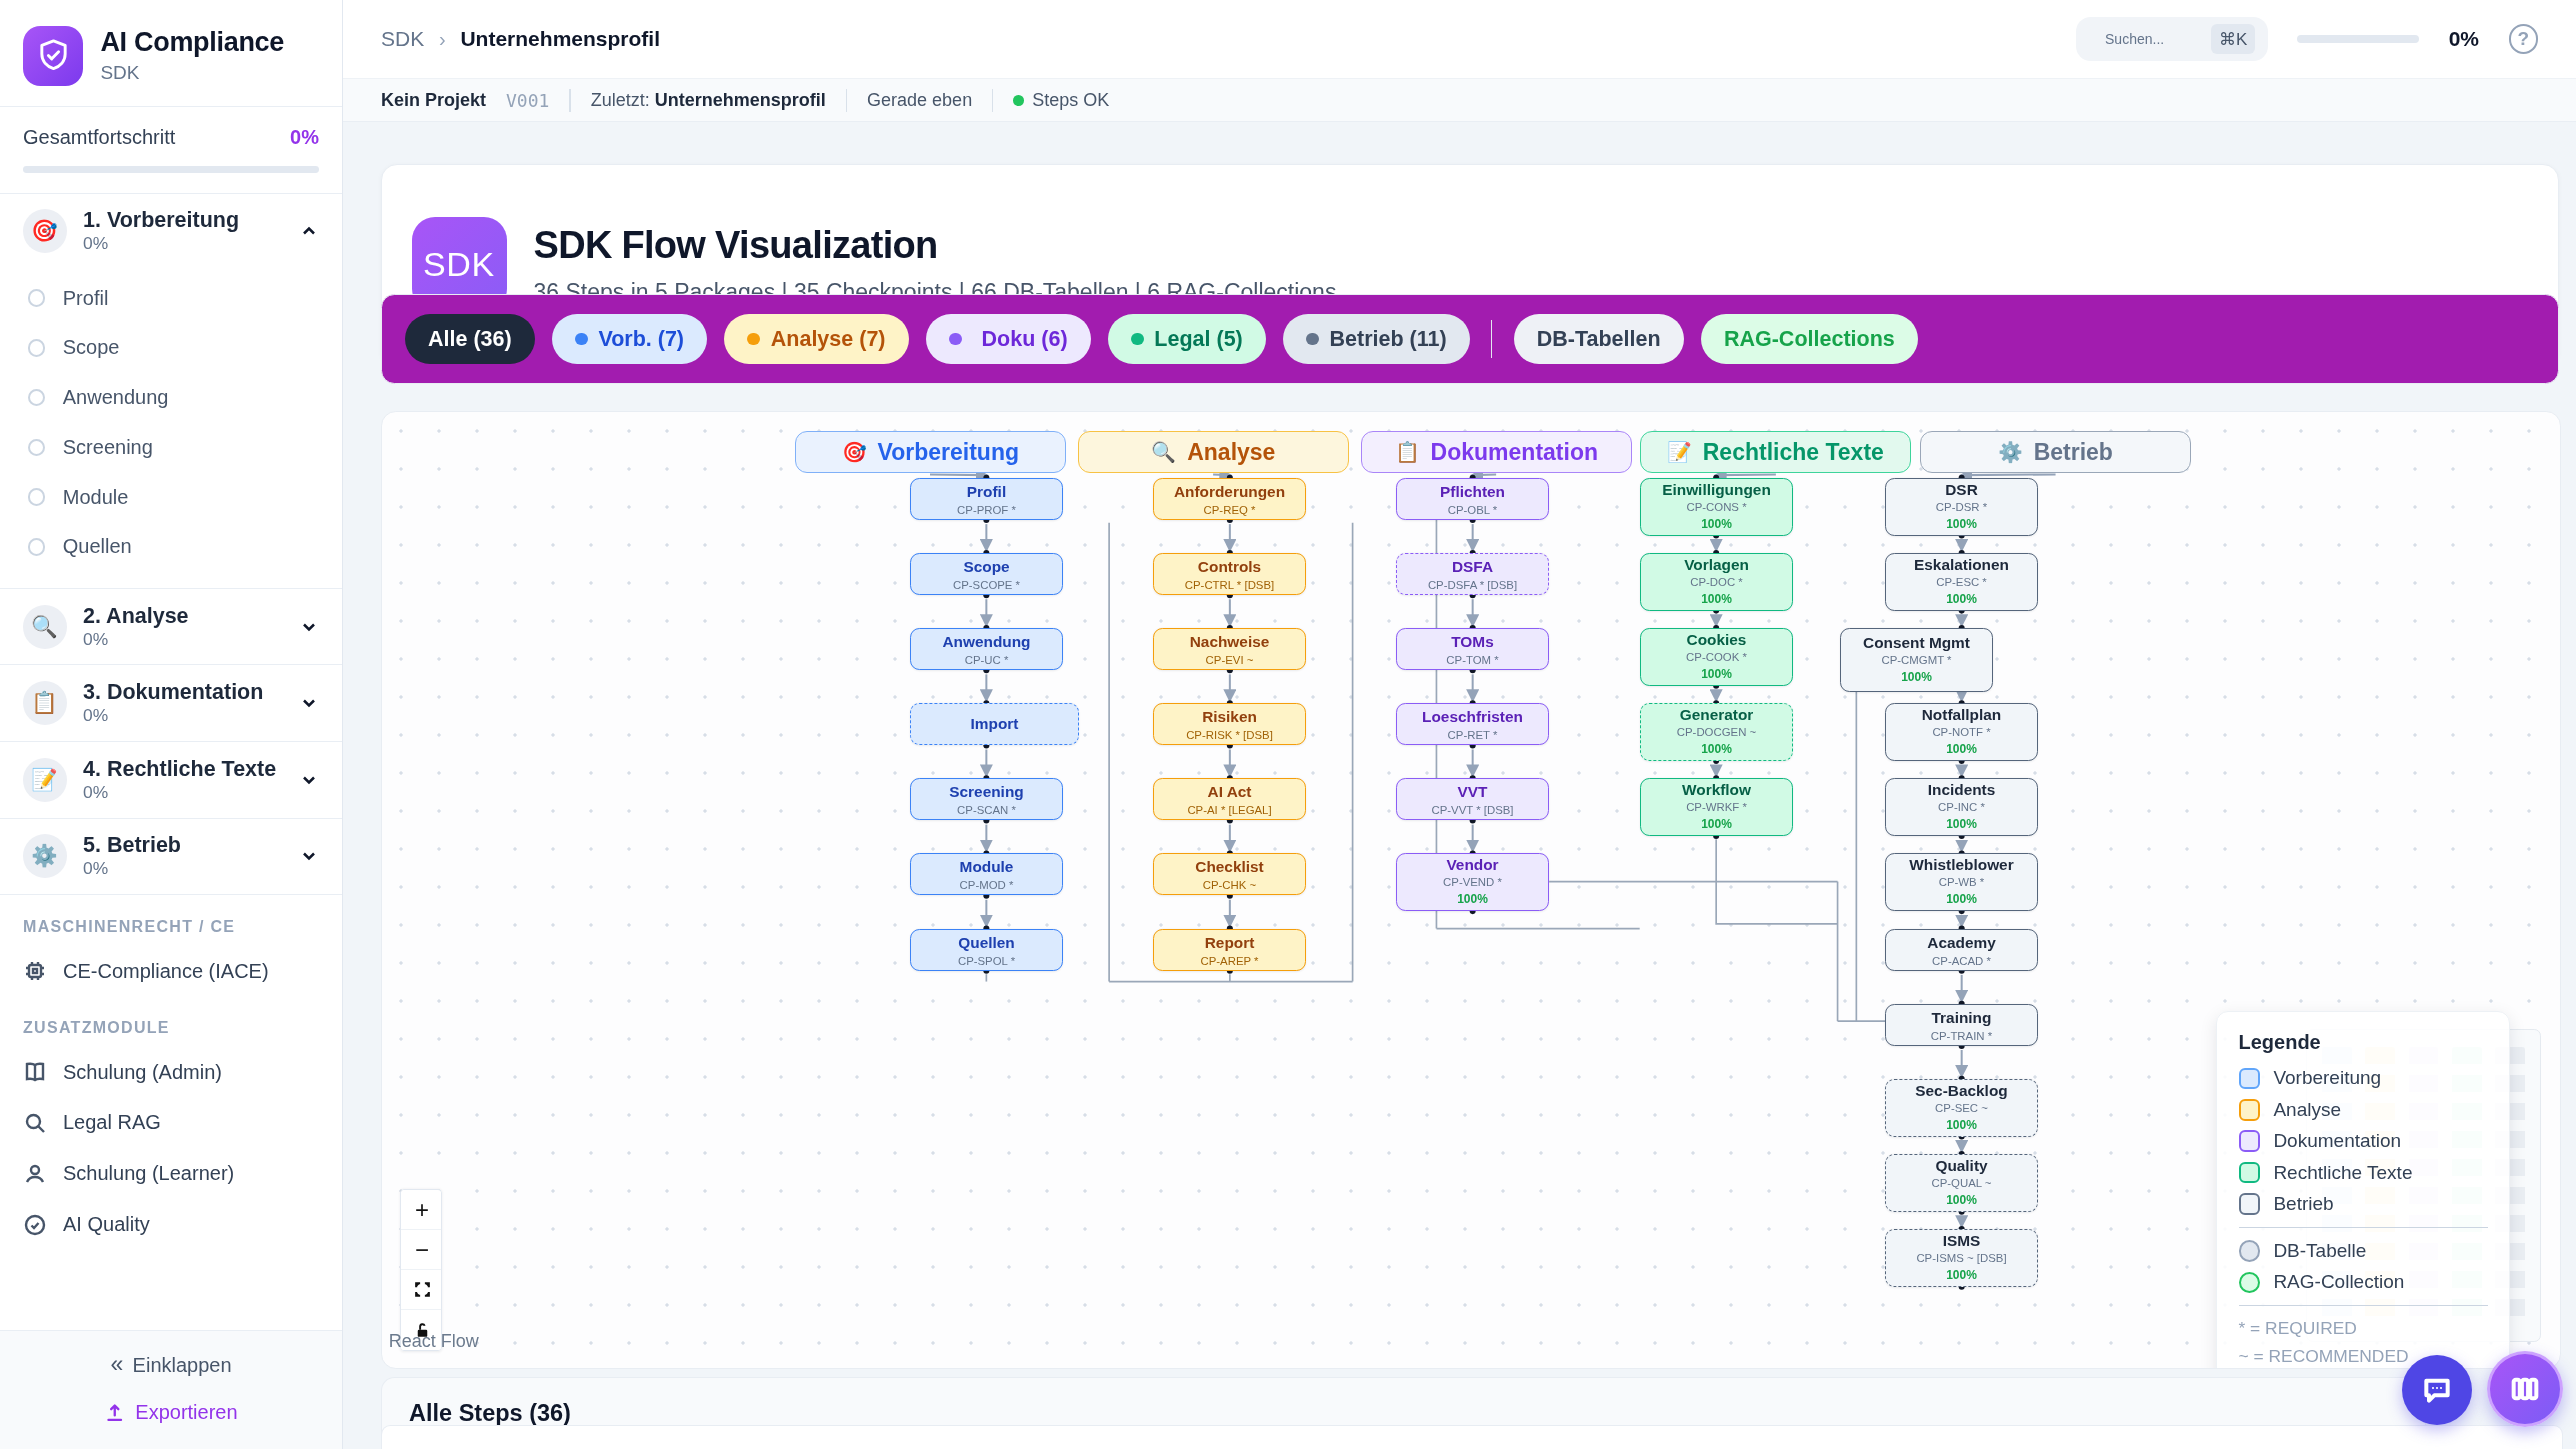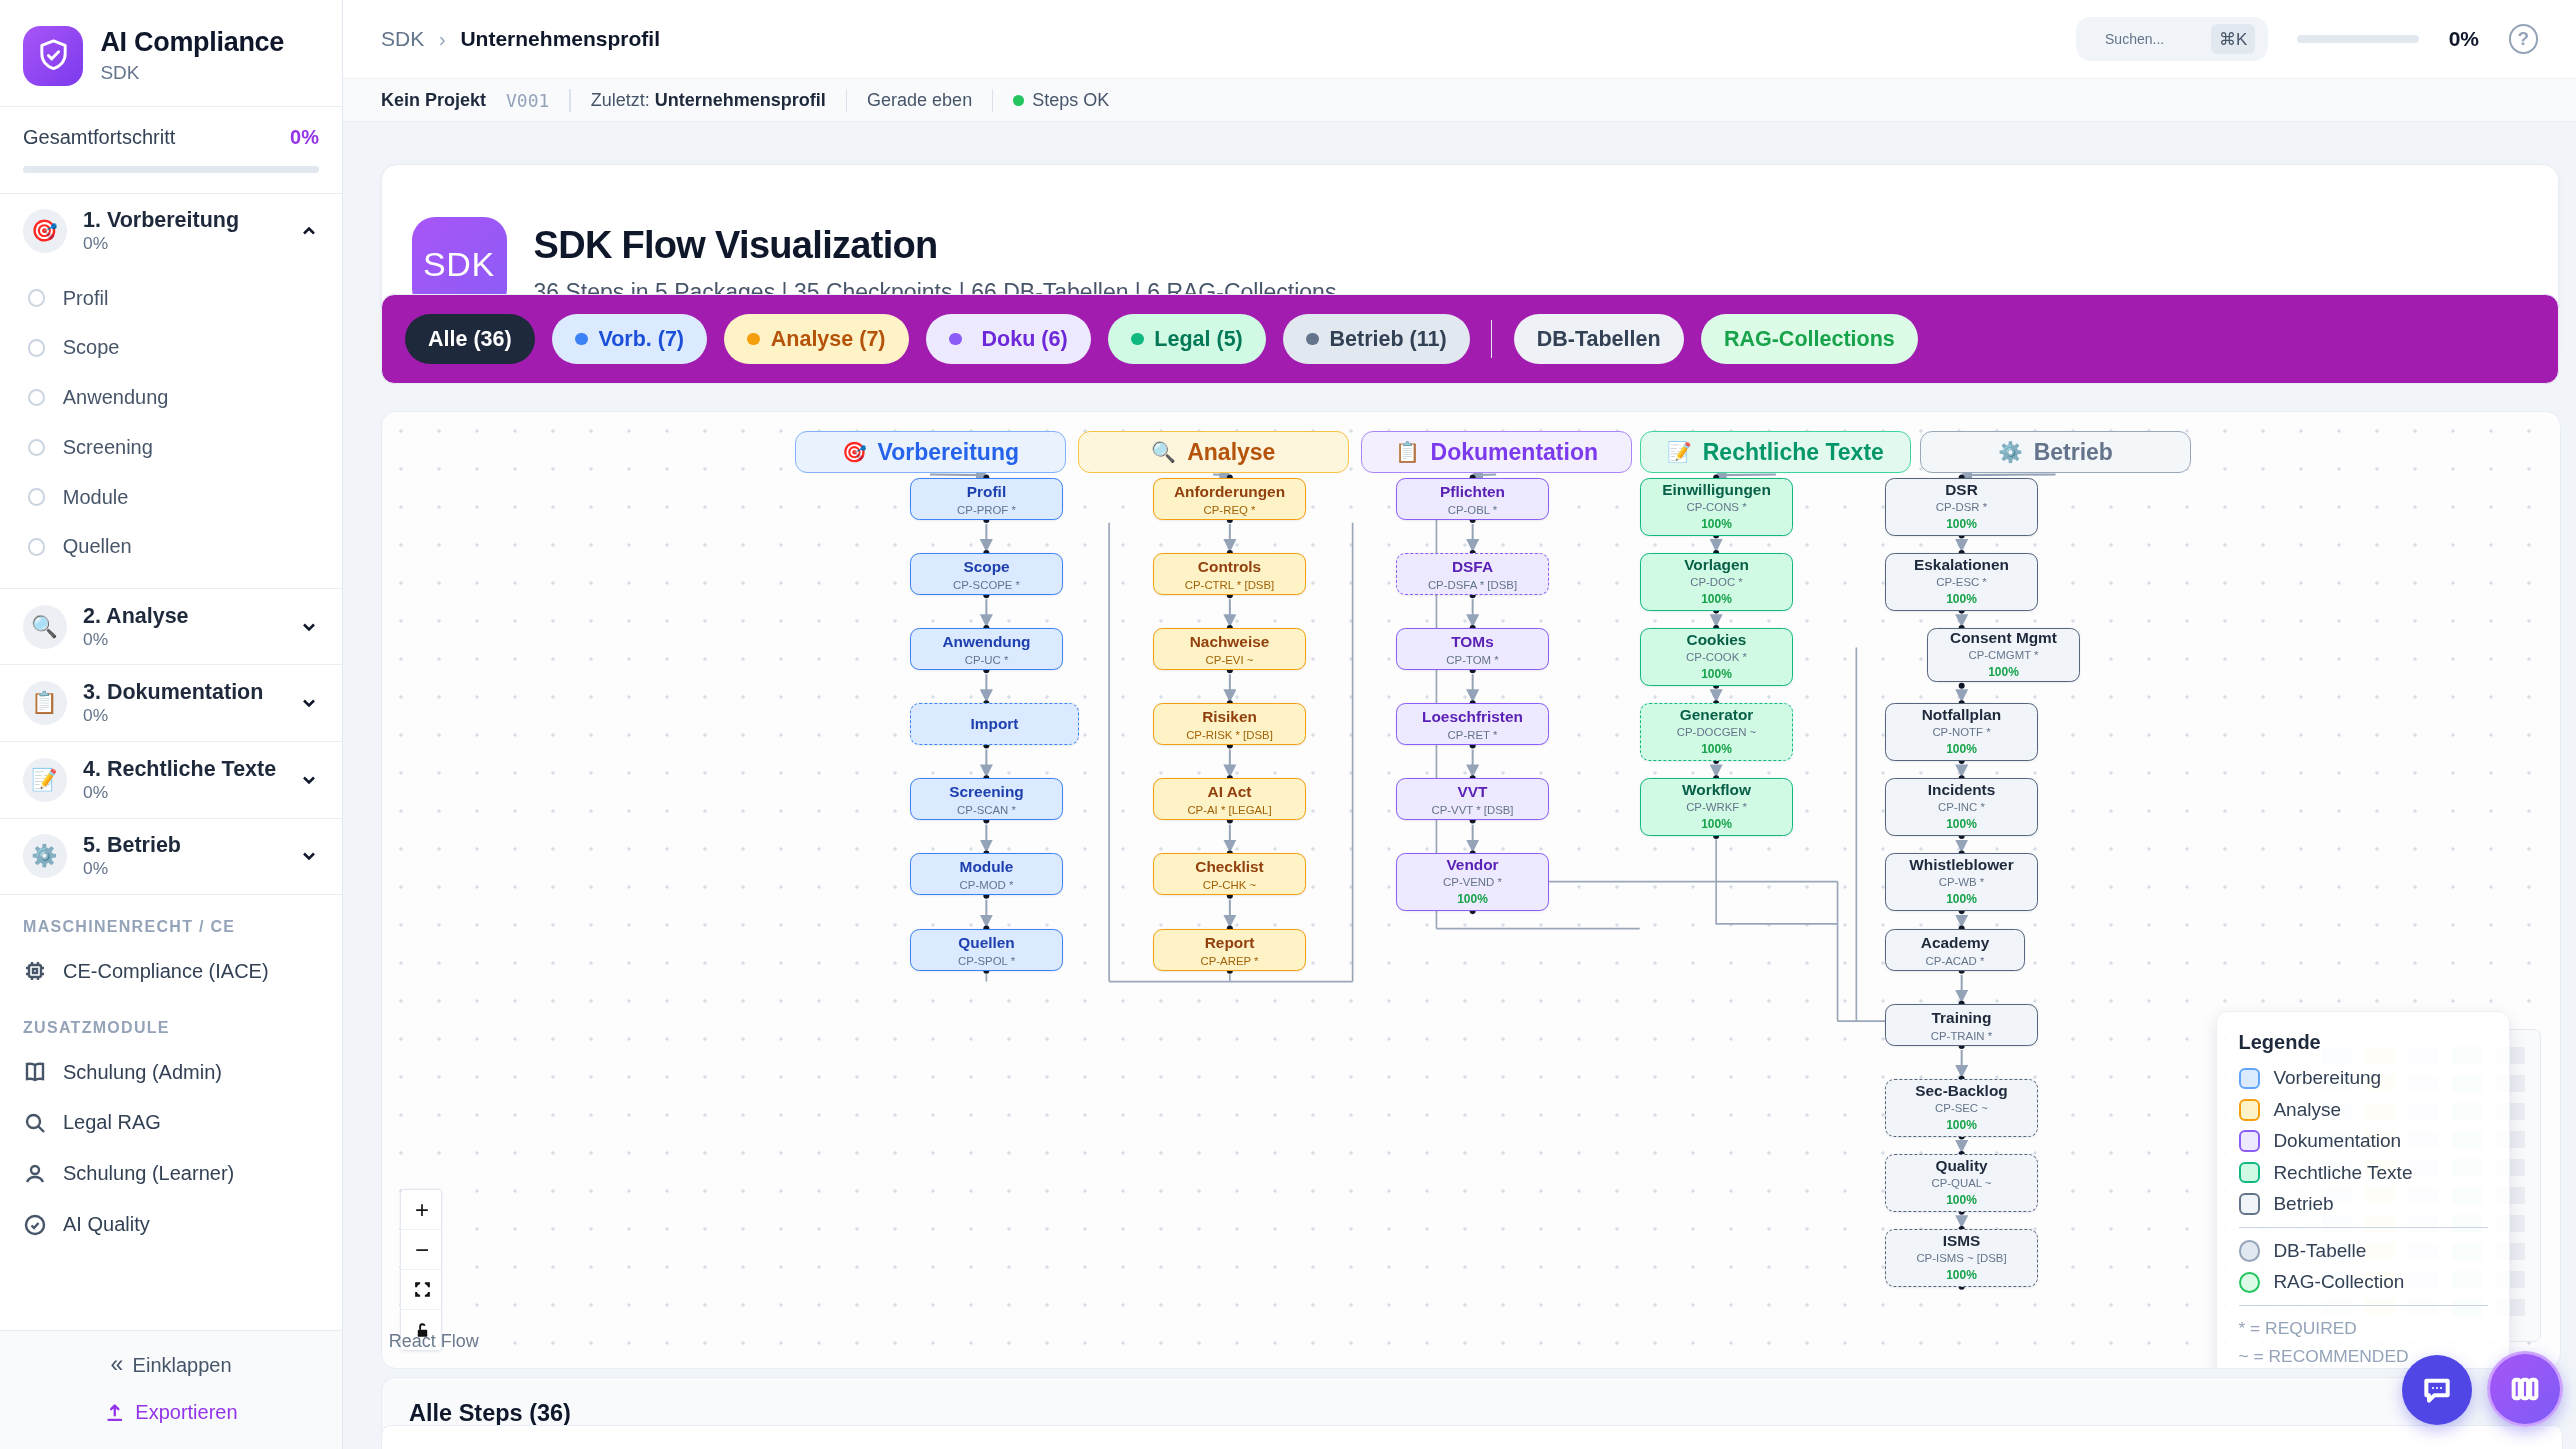--- a/index.html
+++ b/index.html
@@ -638,7 +638,7 @@
             <i></i>
           </div>
         </div>
-        <div class="fnode c-slate" style="left: 1545px; top: 216px; width: 153px; height: 54px;">
+        <div class="fnode c-slate" style="left: 1458px; top: 216px; width: 153px; height: 64px;">
           <div class="ft">Consent Mgmt</div>
           <div class="fc">CP-CMGMT *</div>
           <div class="fp">100%</div>

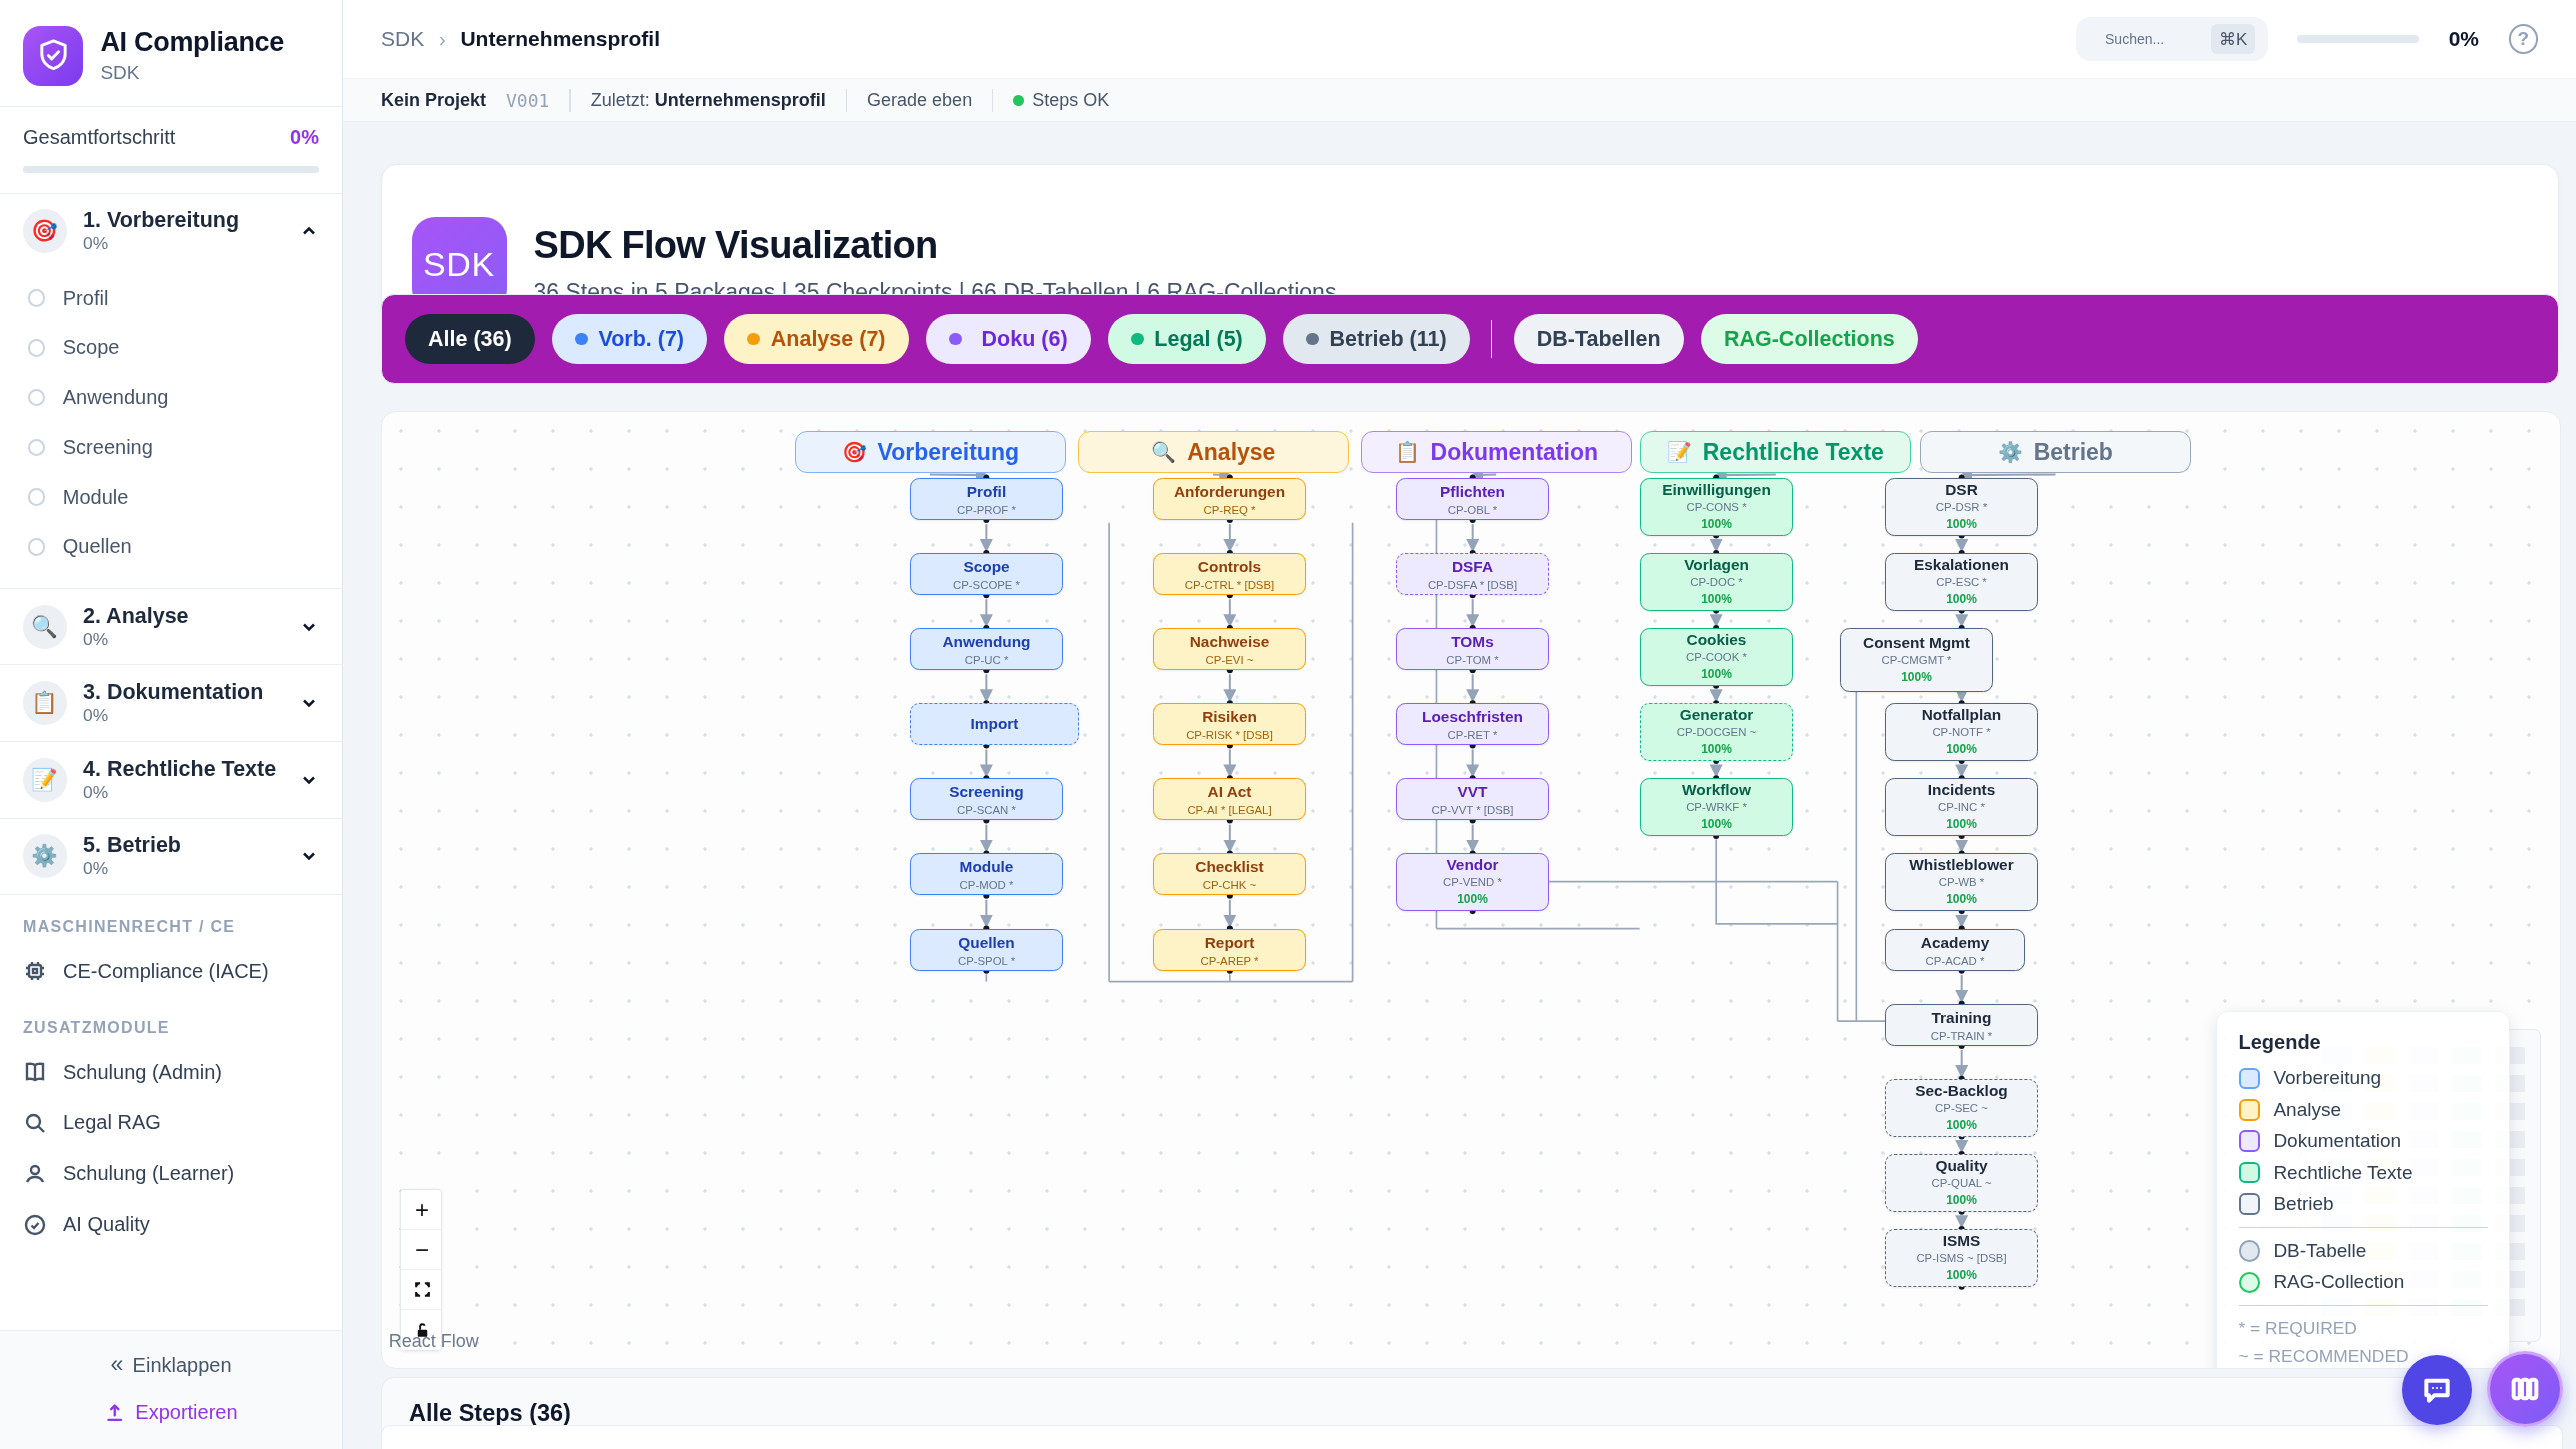--- a/index.html
+++ b/index.html
@@ -670,7 +670,7 @@
             <i></i>
           </div>
         </div>
-        <div class="fnode c-slate" style="left: 1503px; top: 517px; width: 140px; height: 42px;">
+        <div class="fnode c-slate" style="left: 1503px; top: 517px; width: 153px; height: 42px;">
           <div class="ft">Academy</div>
           <div class="fc">CP-ACAD *</div>
         </div>

